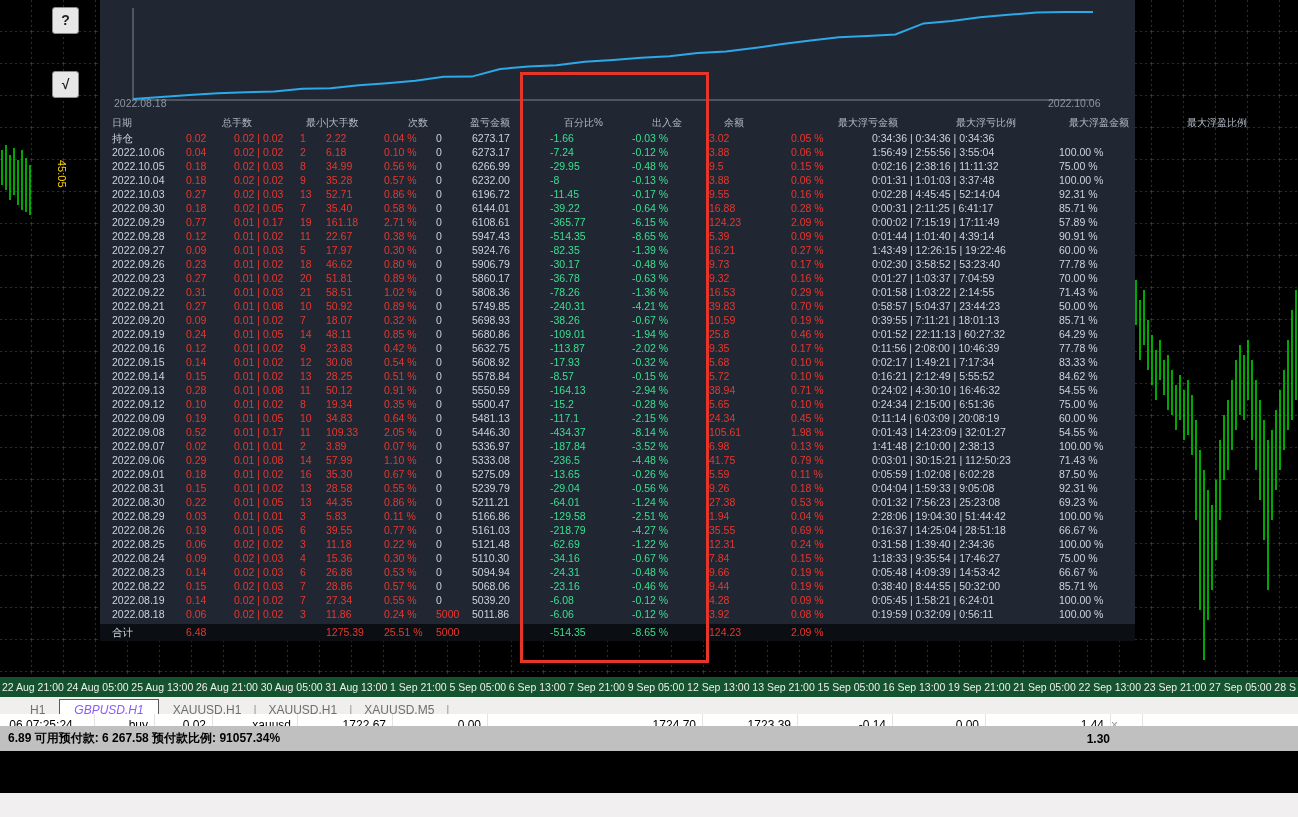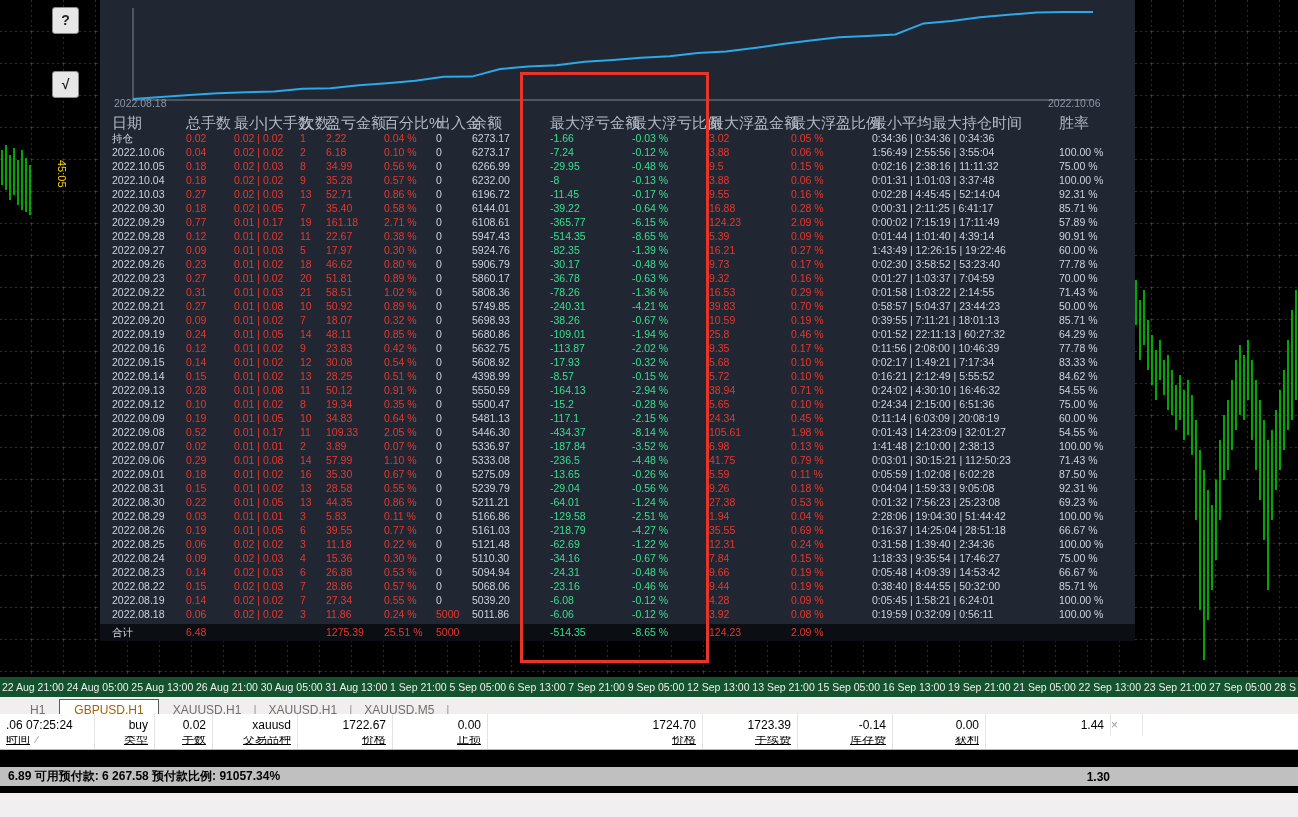--- a/index.html
+++ b/index.html
@@ -21,7 +21,7 @@
   .srow{display:grid;position:relative;z-index:2;padding:0 6px 0 12px;white-space:nowrap;
         grid-template-columns:74px 48px 66px 26px 58px 52px 36px 78px 82px 77px 82px 81px 187px 68px;}
   .srow span{overflow:visible;}
-  .head{height:17px;line-height:17px;color:#b2bac6;font-size:15px;margin-top:2px;}
+  .head{height:17px;line-height:17px;color:#b2bac6;font-size:10px;margin-top:2px;gap:36px;}
   .body-rows .srow{height:14px;line-height:14px;font-size:10.5px;}
   .total{height:17px;line-height:16px;font-size:10.5px;background:#0b0e12;margin-top:3px;}
   .c-light{color:#ccd3dd;} .c-red{color:#e8372e;} .c-green{color:#3adf8f;}

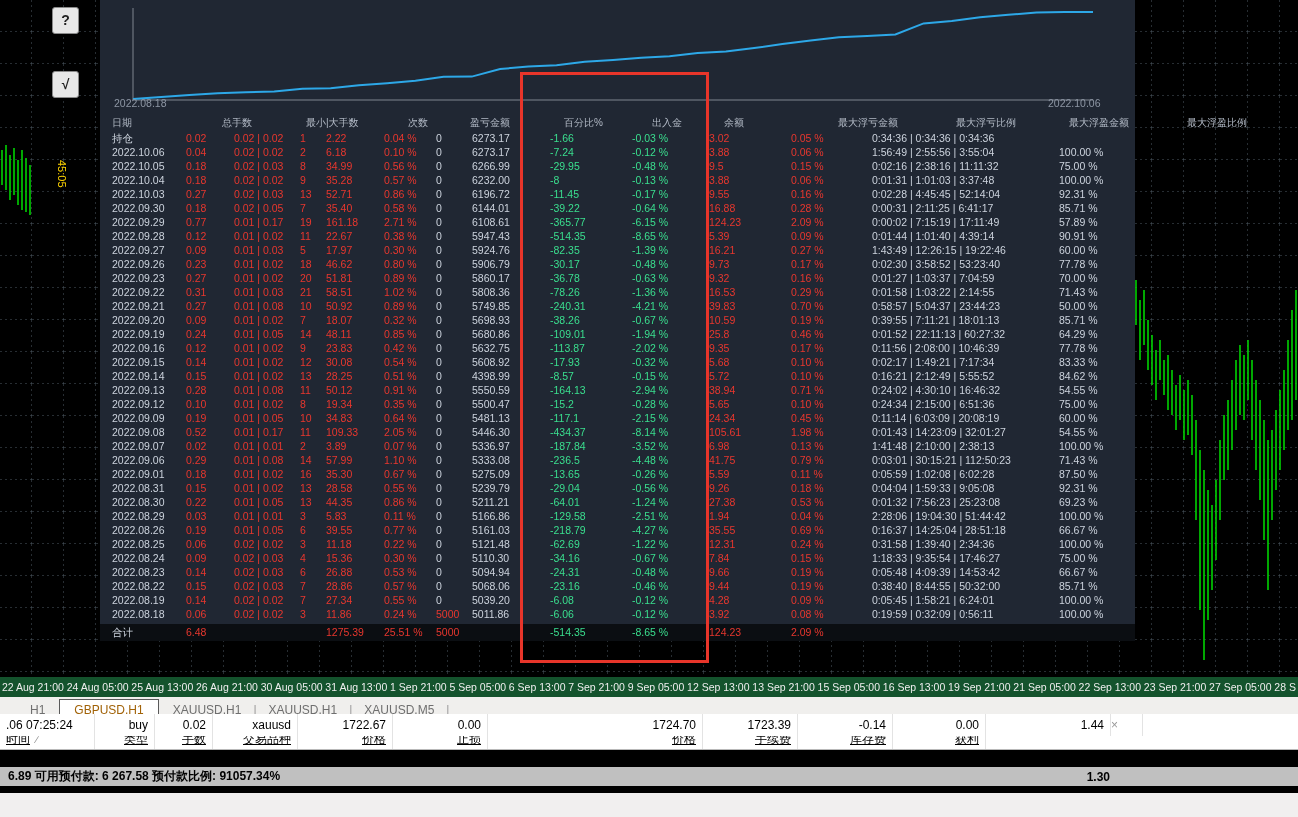--- a/index.html
+++ b/index.html
@@ -436,7 +436,7 @@
           <span class="c-red">28.25</span>
           <span class="c-red">0.51 %</span>
           <span class="c-light">0</span>
-          <span class="c-light">4398.99</span>
+          <span class="c-light">5578.84</span>
           <span class="c-green">-8.57</span>
           <span class="c-green">-0.15 %</span>
           <span class="c-red">5.72</span>

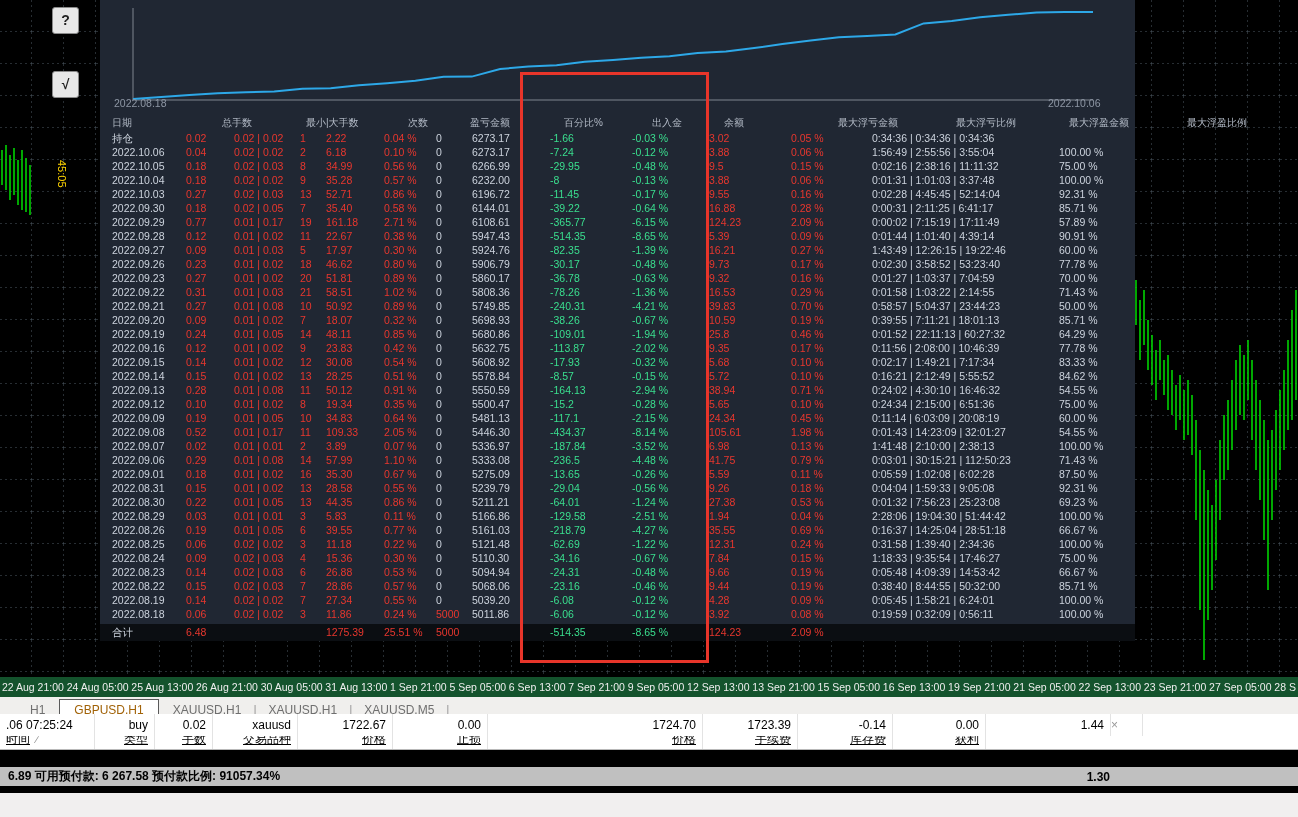--- a/index.html
+++ b/index.html
@@ -34,8 +34,8 @@
   .tabs{position:absolute;left:0;top:697px;width:1298px;height:25px;background:#f0efed;z-index:20;
         display:flex;align-items:center;font-size:12px;padding-left:20px;}
   .tab{padding:3px 10px;color:#6f6f6f;white-space:nowrap;cursor:pointer;}
-  .tab.active{background:#fff;border:1px solid #5a5a5a;border-bottom:1px solid #fff;color:#a16207;
-              padding:3px 14px;margin:0 4px;}
+  .tab.active{background:#fff;border:1px solid #5a5a5a;border-bottom:1px solid #fff;color:#8b5cf6;
+              padding:3px 14px;margin:0 4px;font-style:italic;}
   .tab-sep{color:#9a9a9a;margin:0 2px;}
   .gap-line{position:absolute;left:0;top:722px;width:1298px;height:5px;background:#fff;z-index:20;}
   .trow{position:absolute;left:0;width:1298px;display:flex;background:#fff;z-index:20;font-size:12px;box-sizing:border-box;}

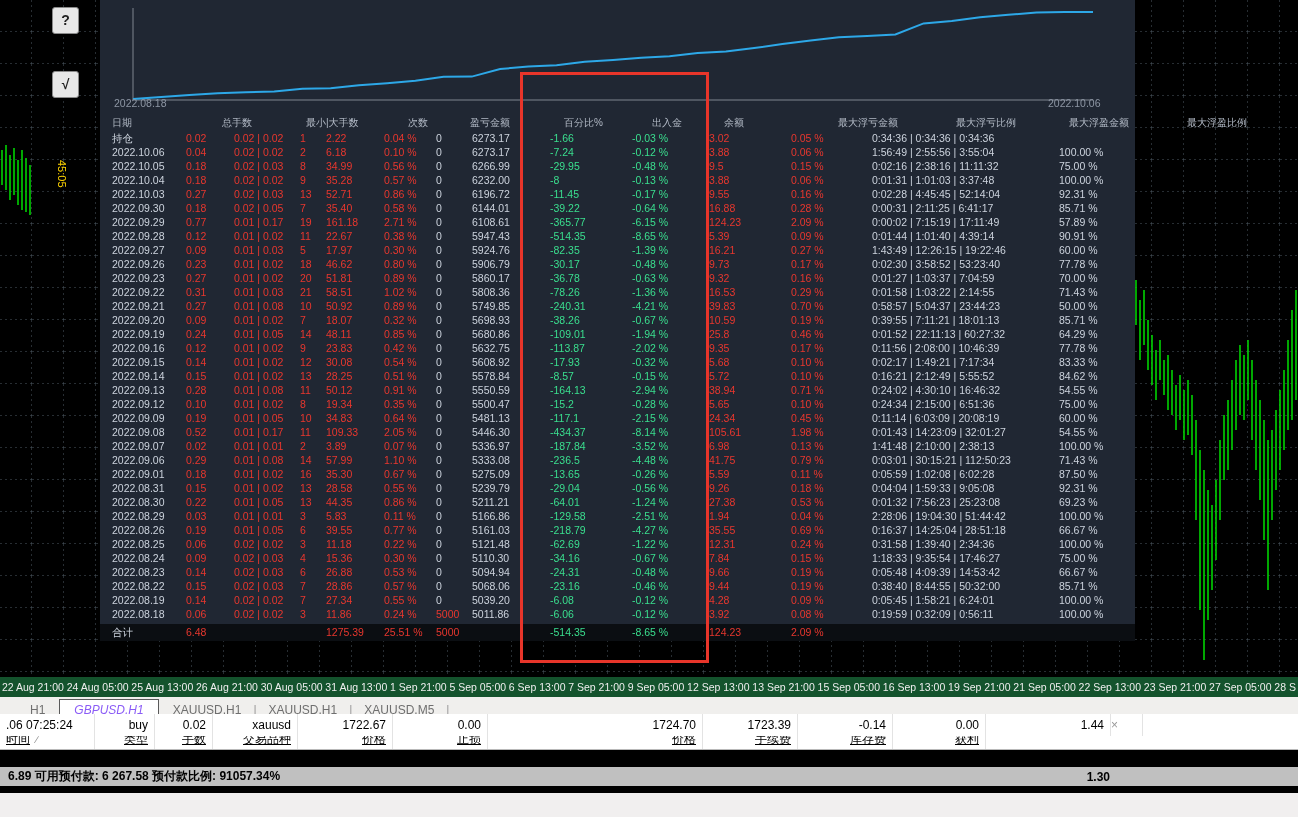--- a/index.html
+++ b/index.html
@@ -53,7 +53,7 @@
   .trow > span:nth-child(12){width:32px;text-align:left;color:#999;border-right:1px solid #e3e3e3;}
   .trow > span:last-child{flex:1;border-right:none;}
   .sort-slash{color:#888;font-size:10px;margin-left:6px;text-decoration:none;display:inline-block;}
-  .status{position:absolute;left:0;top:767px;width:1298px;height:19px;background:#c0c0c0;z-index:20;
+  .status{position:absolute;left:0;top:726px;width:1298px;height:25px;background:#c0c0c0;z-index:20;
           font:bold 12px "Liberation Sans",sans-serif;color:#000;display:flex;align-items:center;}
   .status .left-text{padding-left:8px;}
   .status .total-profit{position:absolute;left:1060px;width:50px;text-align:right;}

